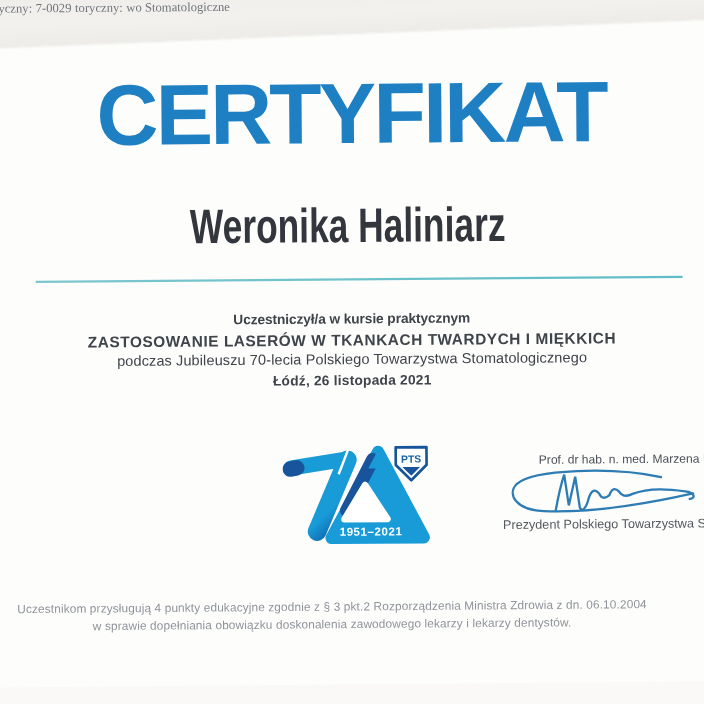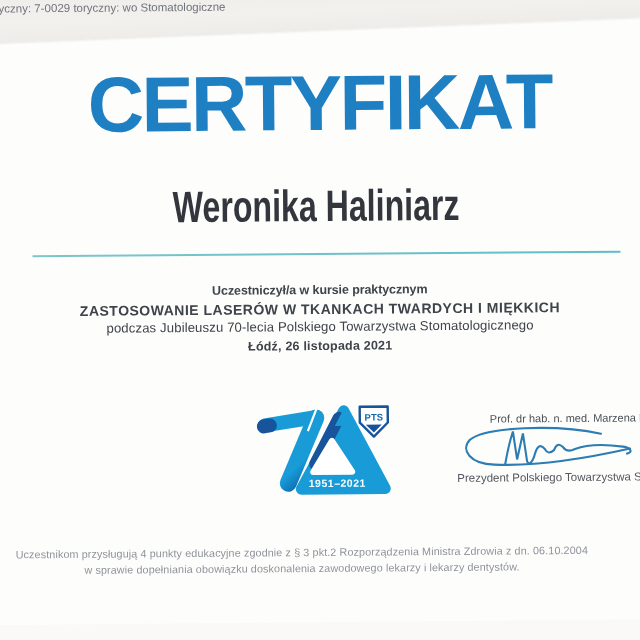--- a/index.html
+++ b/index.html
@@ -57,7 +57,7 @@
   .lm2{position:absolute;top:439px;}
   .lm3{position:absolute;top:466px;}
   .lm4{position:absolute;top:481px;}
-  .left-meta span{position:static;}
+  .left-meta span{position:static;font-family:Liberation Serif, serif;}
   .logo-wrap{position:absolute;left:256px;top:394px;width:140px;height:126px;}
   .signer-name{
     position:absolute;left:489px;top:414px;font-size:11px;color:#4b4f57;white-space:nowrap;

